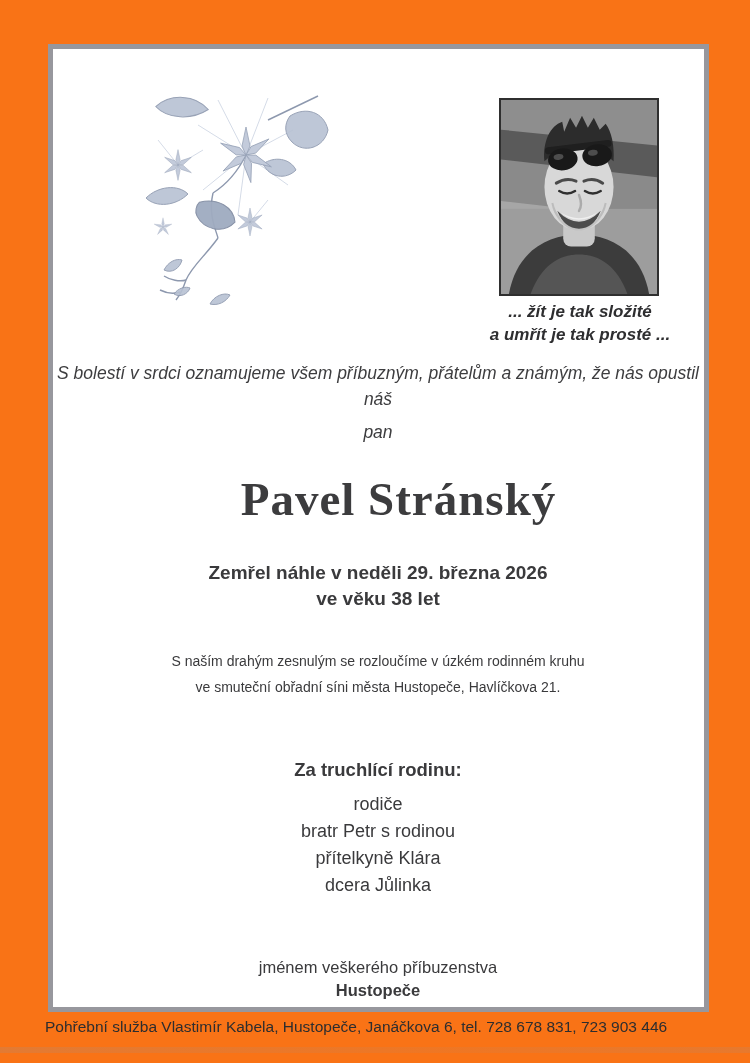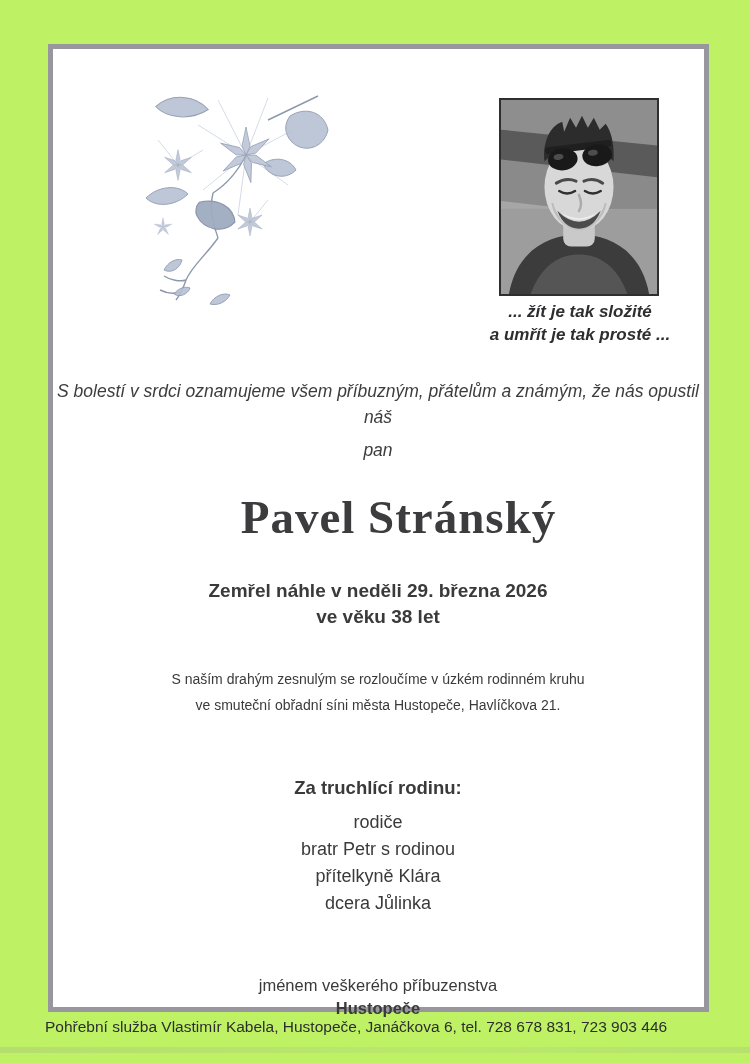--- a/index.html
+++ b/index.html
@@ -5,7 +5,7 @@
   * { margin:0; padding:0; box-sizing:border-box; }
   html,body { background:#ffffff; }
   .sheet {
-    position:relative; width:750px; height:1063px; background:#bef264;
+    position:relative; width:750px; height:1063px; background:#f97316;
     font-family:"Liberation Sans", sans-serif; color:#3a3a3c; overflow:hidden;
   }
   .card-frame {

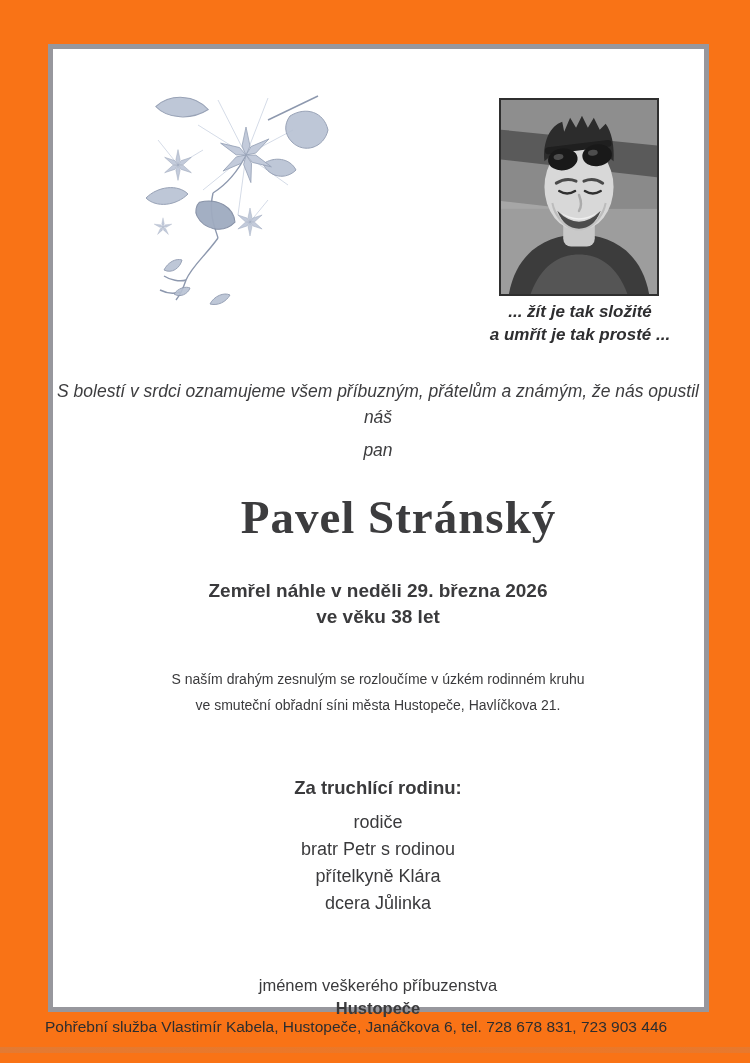--- a/index.html
+++ b/index.html
@@ -22,7 +22,7 @@
     position:absolute; left:455px; top:300px; width:250px; text-align:center;
     font-style:italic; font-weight:600; font-size:17px; line-height:23px; color:#2e2e30;
   }
-  .center-block { position:absolute; left:53px; width:650px; text-align:center;margin-top:18px; }
+  .center-block { position:absolute; left:53px; width:650px; text-align:center; }
   .intro { top:360px; font-style:italic; font-size:17.5px; line-height:26px; color:#3d3d3f; }
   .salutation { top:422px; font-style:italic; font-size:17.5px; color:#3d3d3f; }
   .deceased-name {

